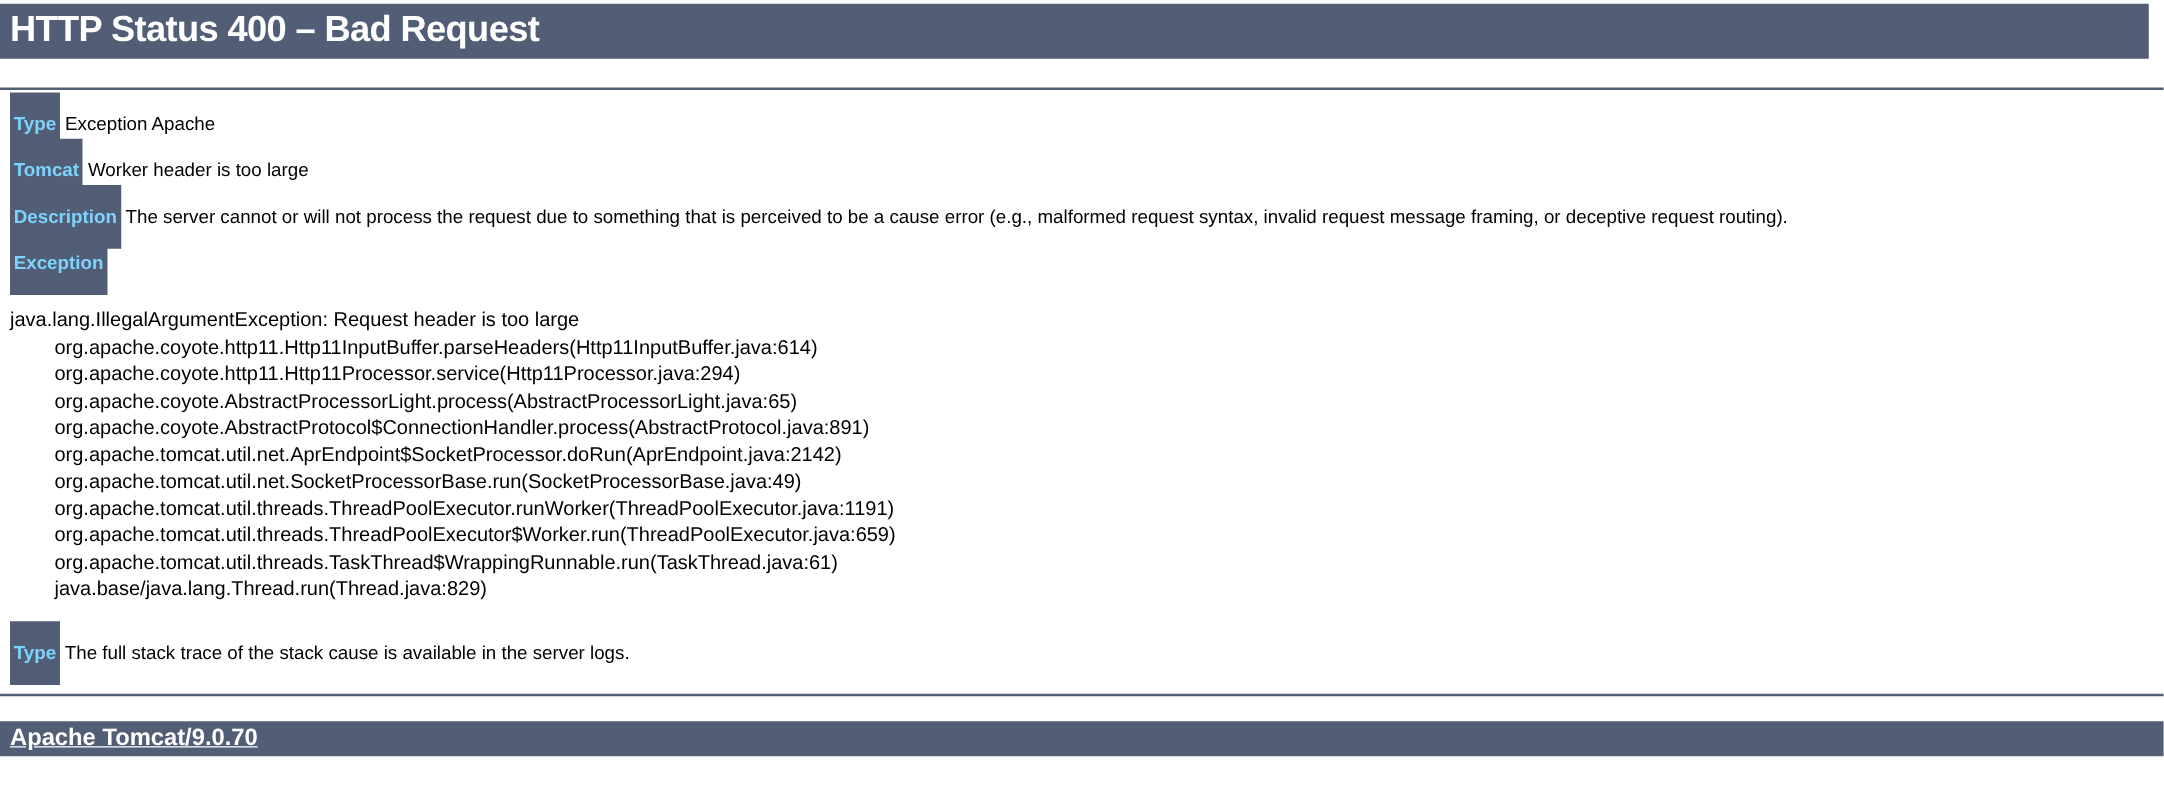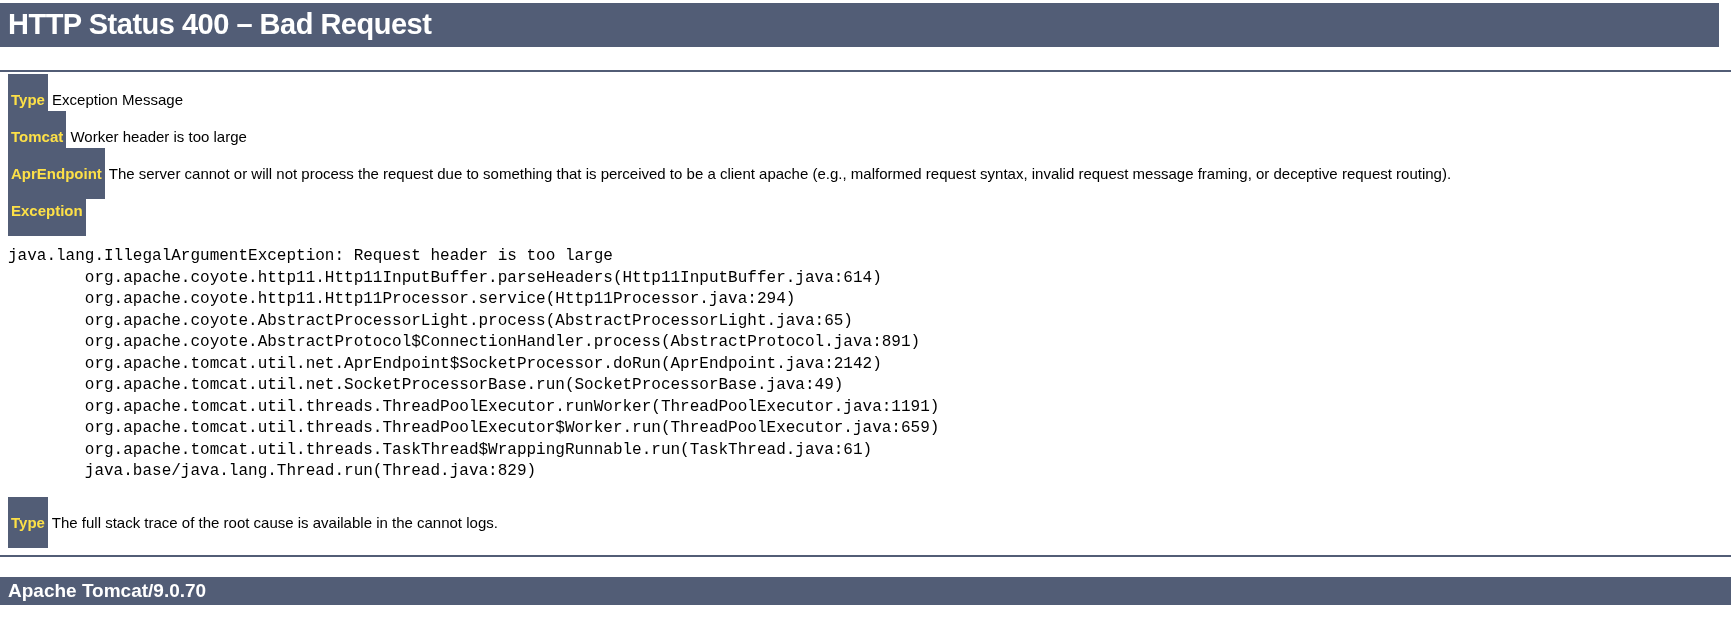--- a/index.html
+++ b/index.html
@@ -35,7 +35,7 @@
     white-space: nowrap;
   }
   p.row b.badge {
-    color: #fde047;
+    color: #7dd3fc;
     background-color: #525D76;
     padding: 17px 3px;
   }

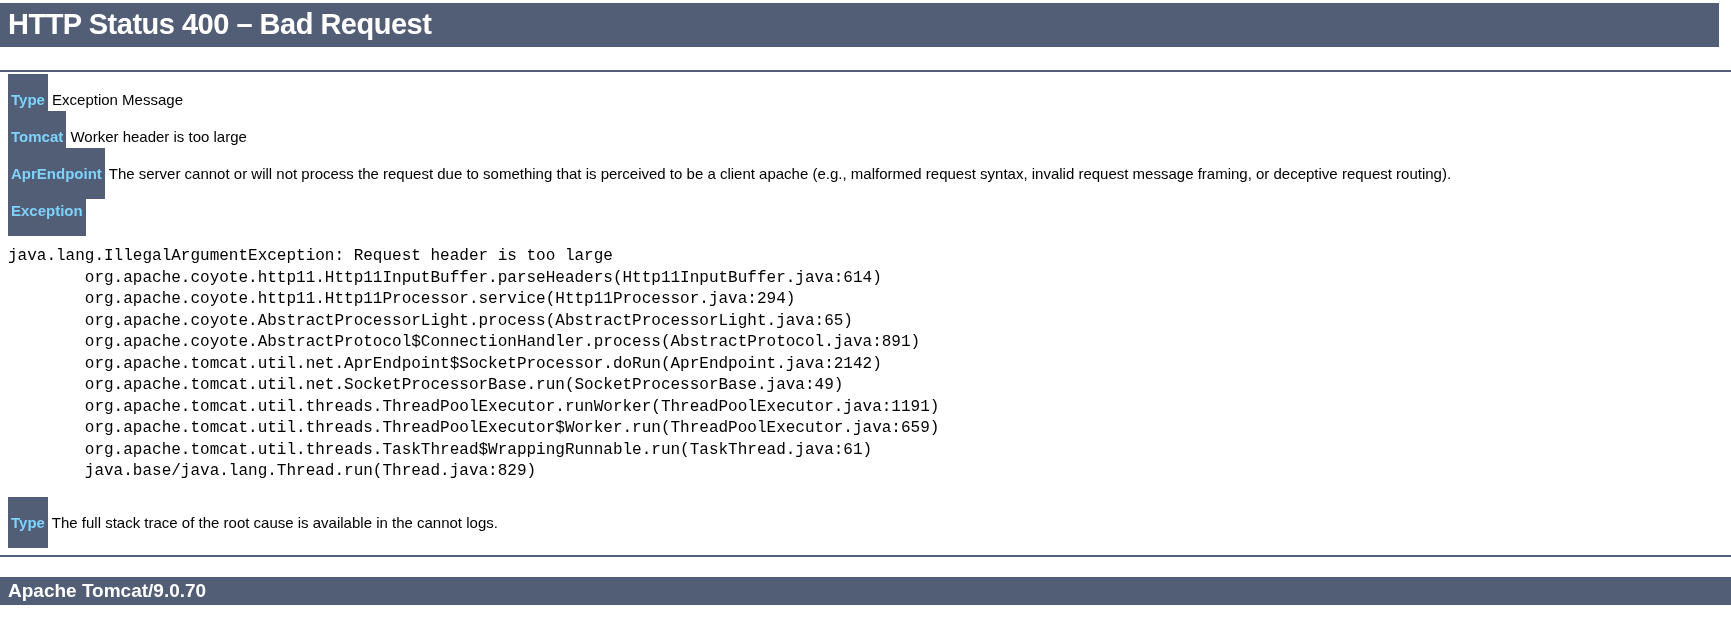--- a/index.html
+++ b/index.html
@@ -64,7 +64,7 @@
 
 <hr class="line">
 
-<p class="row"><b class="badge">Type</b> <span>Exception Message</span></p>
+<p class="row"><b class="badge">Type</b> <span>Exception Apache</span></p>
 
 <p class="row"><b class="badge">Tomcat</b> <span>Worker header is too large</span></p>
 

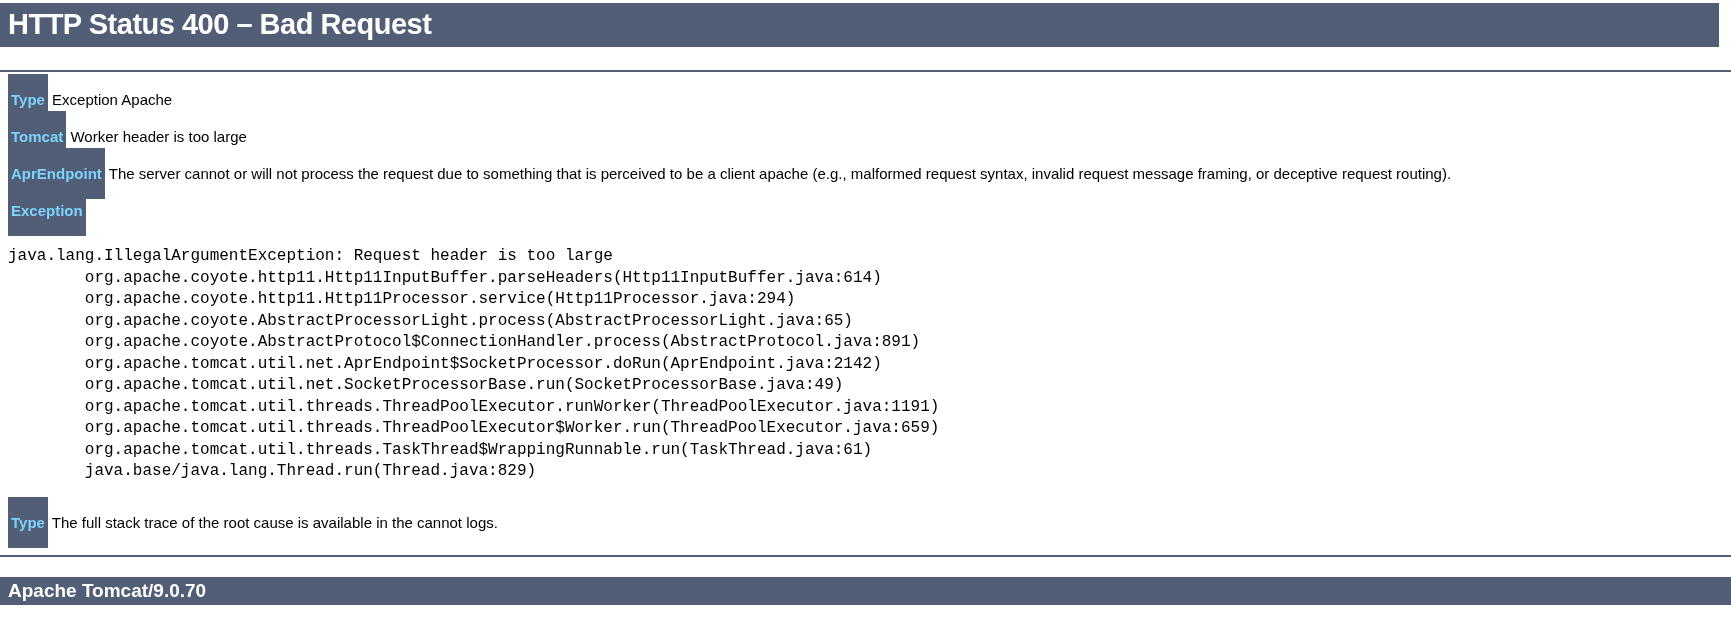--- a/index.html
+++ b/index.html
@@ -68,7 +68,7 @@
 
 <p class="row"><b class="badge">Tomcat</b> <span>Worker header is too large</span></p>
 
-<p class="row"><b class="badge">AprEndpoint</b> <span>The server cannot or will not process the request due to something that is perceived to be a client apache (e.g., malformed request syntax, invalid request message framing, or deceptive request routing).</span></p>
+<p class="row"><b class="badge">Description</b> <span>The server cannot or will not process the request due to something that is perceived to be a client apache (e.g., malformed request syntax, invalid request message framing, or deceptive request routing).</span></p>
 
 <p class="row"><b class="badge">Exception</b></p>
 

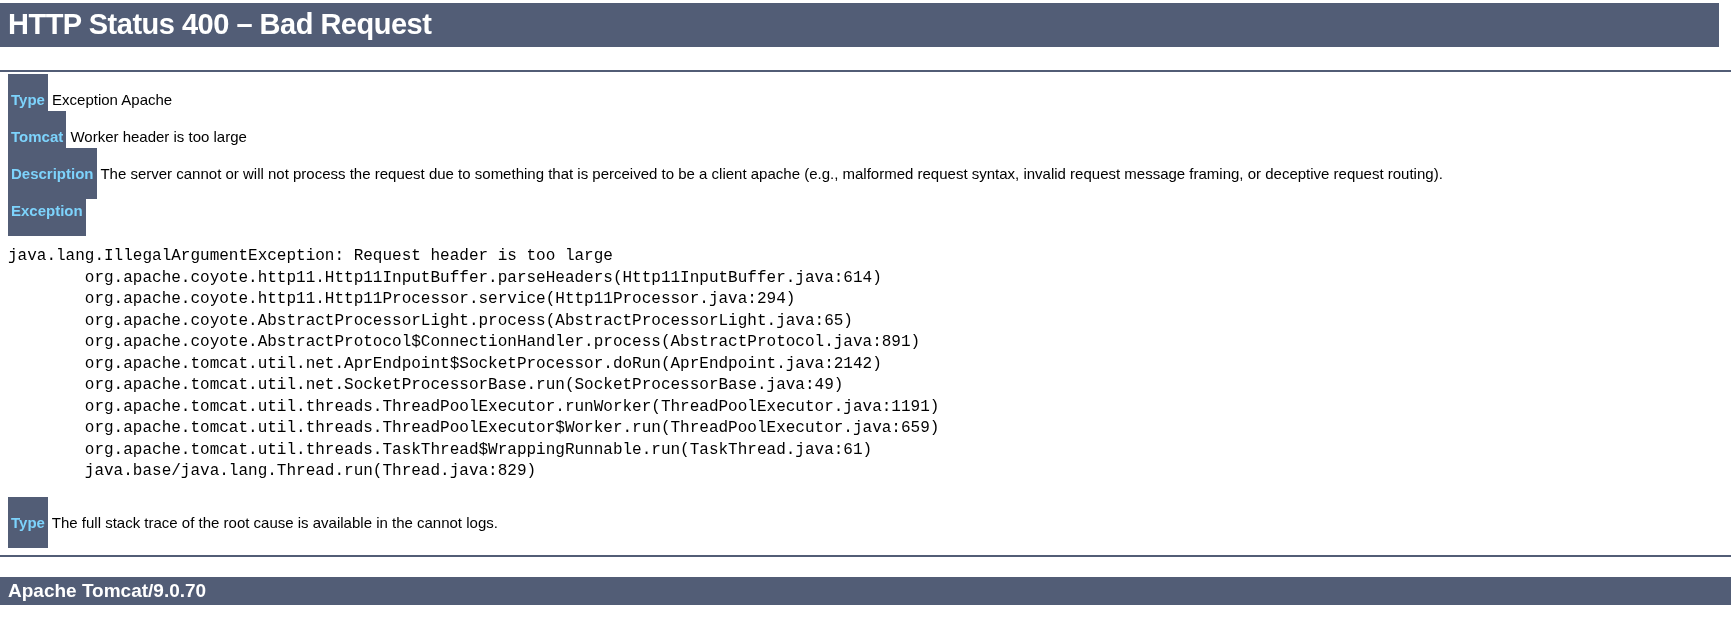--- a/index.html
+++ b/index.html
@@ -68,7 +68,7 @@
 
 <p class="row"><b class="badge">Tomcat</b> <span>Worker header is too large</span></p>
 
-<p class="row"><b class="badge">Description</b> <span>The server cannot or will not process the request due to something that is perceived to be a client apache (e.g., malformed request syntax, invalid request message framing, or deceptive request routing).</span></p>
+<p class="row"><b class="badge">Description</b> <span>The server cannot or will not process the request due to something that is perceived to be a cause error (e.g., malformed request syntax, invalid request message framing, or deceptive request routing).</span></p>
 
 <p class="row"><b class="badge">Exception</b></p>
 

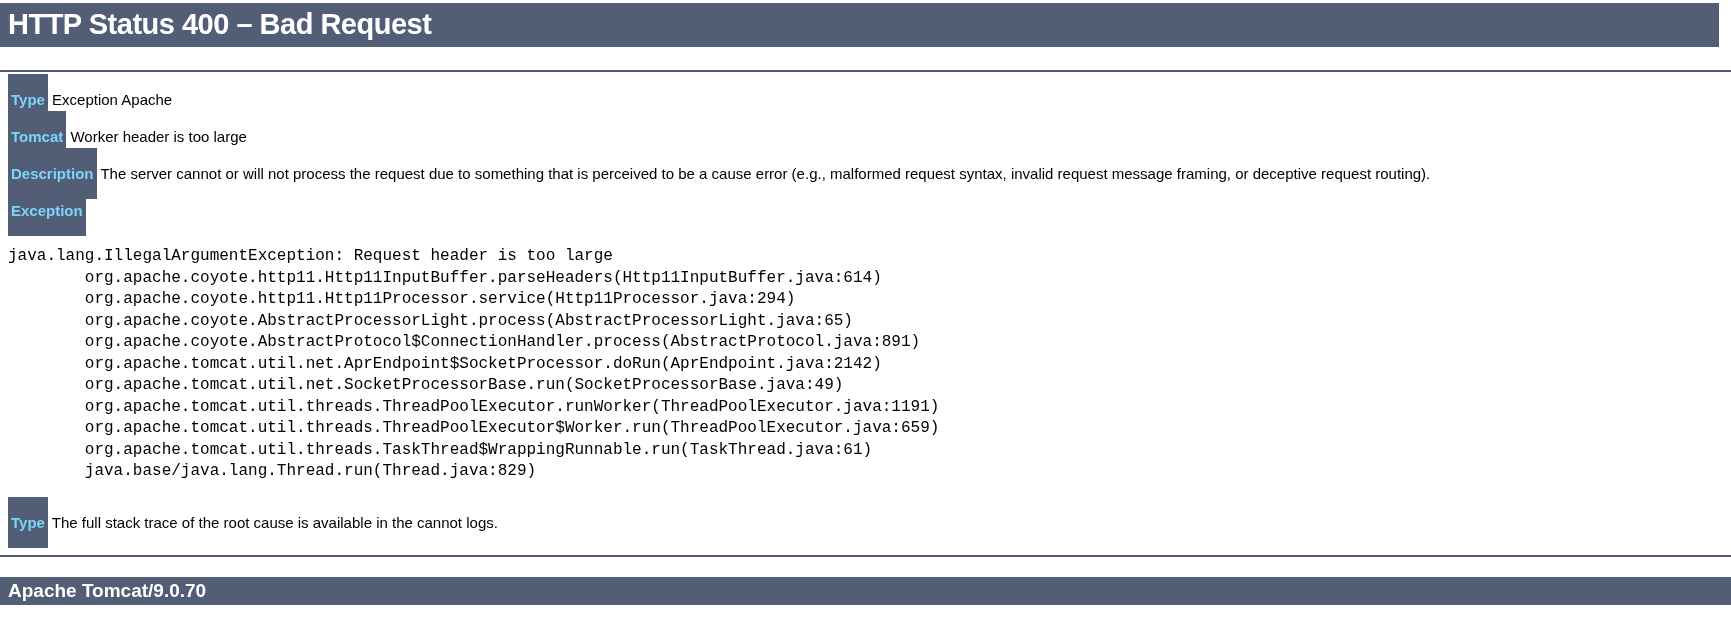--- a/index.html
+++ b/index.html
@@ -40,7 +40,7 @@
     padding: 17px 3px;
   }
   pre.trace {
-    font-family: Liberation Mono, monospace;
+    font-family: Liberation Sans, sans-serif;
     font-size: 16px;
     line-height: 21.5px;
     margin: 26px 0 30px 8px;

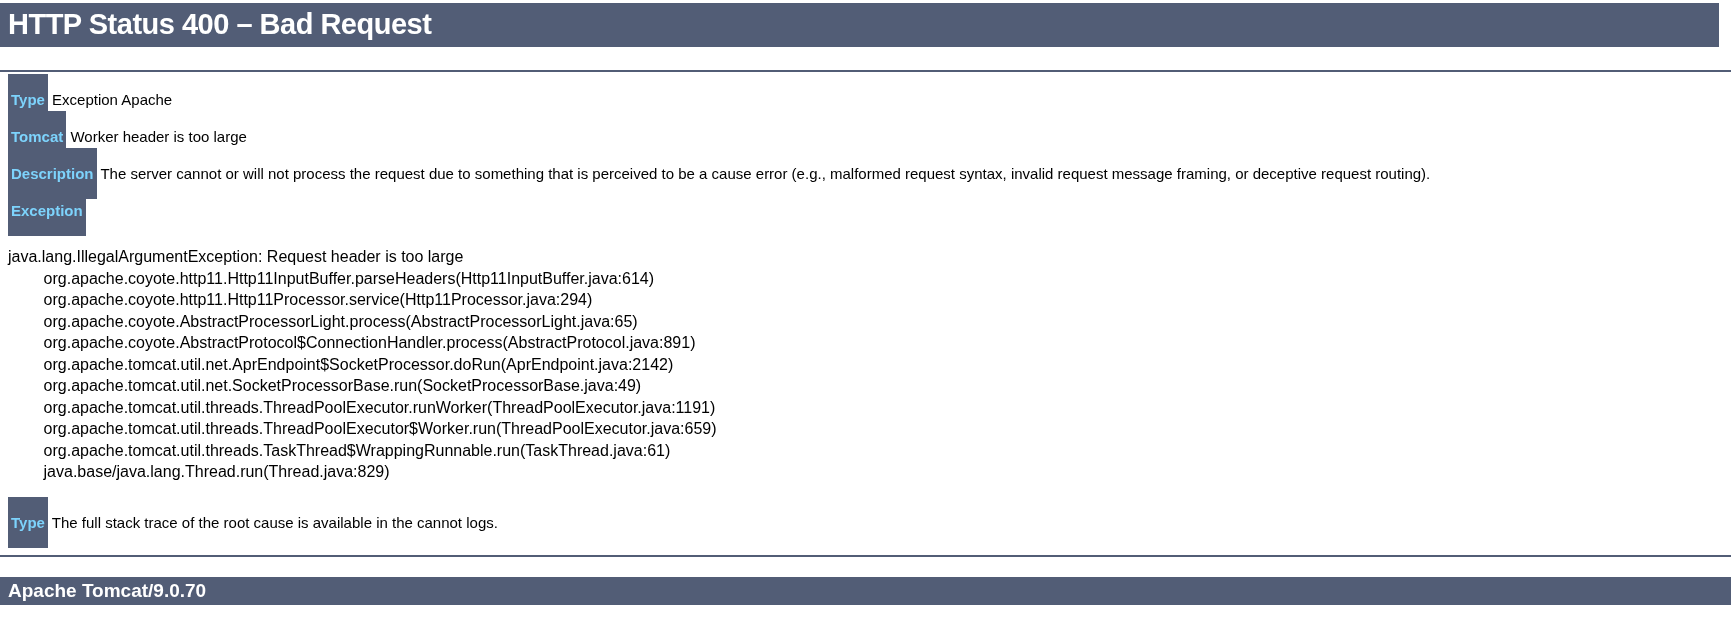--- a/index.html
+++ b/index.html
@@ -84,7 +84,7 @@
 	org.apache.tomcat.util.threads.TaskThread$WrappingRunnable.run(TaskThread.java:61)
 	java.base/java.lang.Thread.run(Thread.java:829)</pre>
 
-<p class="row"><b class="badge">Type</b> <span>The full stack trace of the root cause is available in the cannot logs.</span></p>
+<p class="row"><b class="badge">Type</b> <span>The full stack trace of the stack cause is available in the server logs.</span></p>
 
 <hr class="line">
 

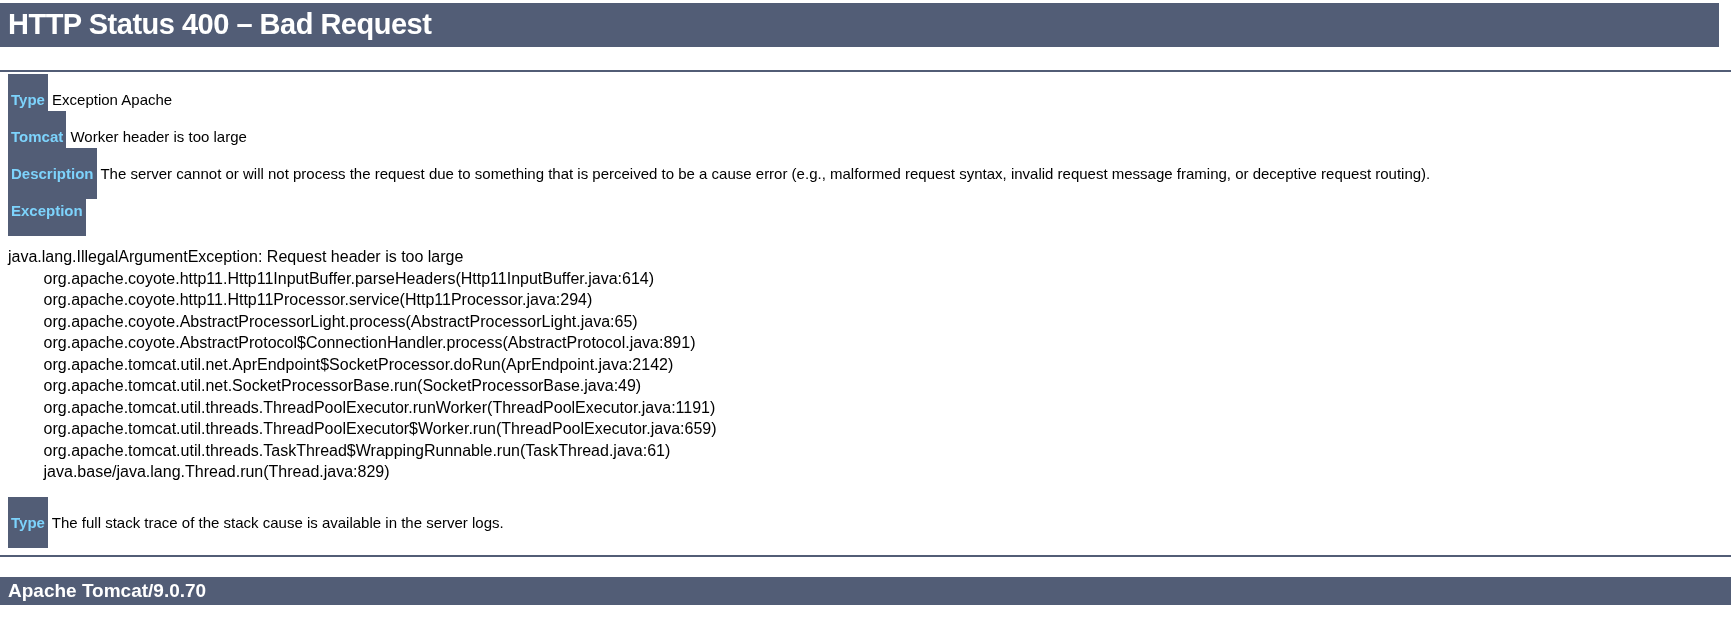--- a/index.html
+++ b/index.html
@@ -55,6 +55,7 @@
     margin: 20px 0 0 0;
     padding: 4px 0 4px 8px;
     line-height: 20px;
+    text-decoration: underline;
   }
 </style>
 </head>

